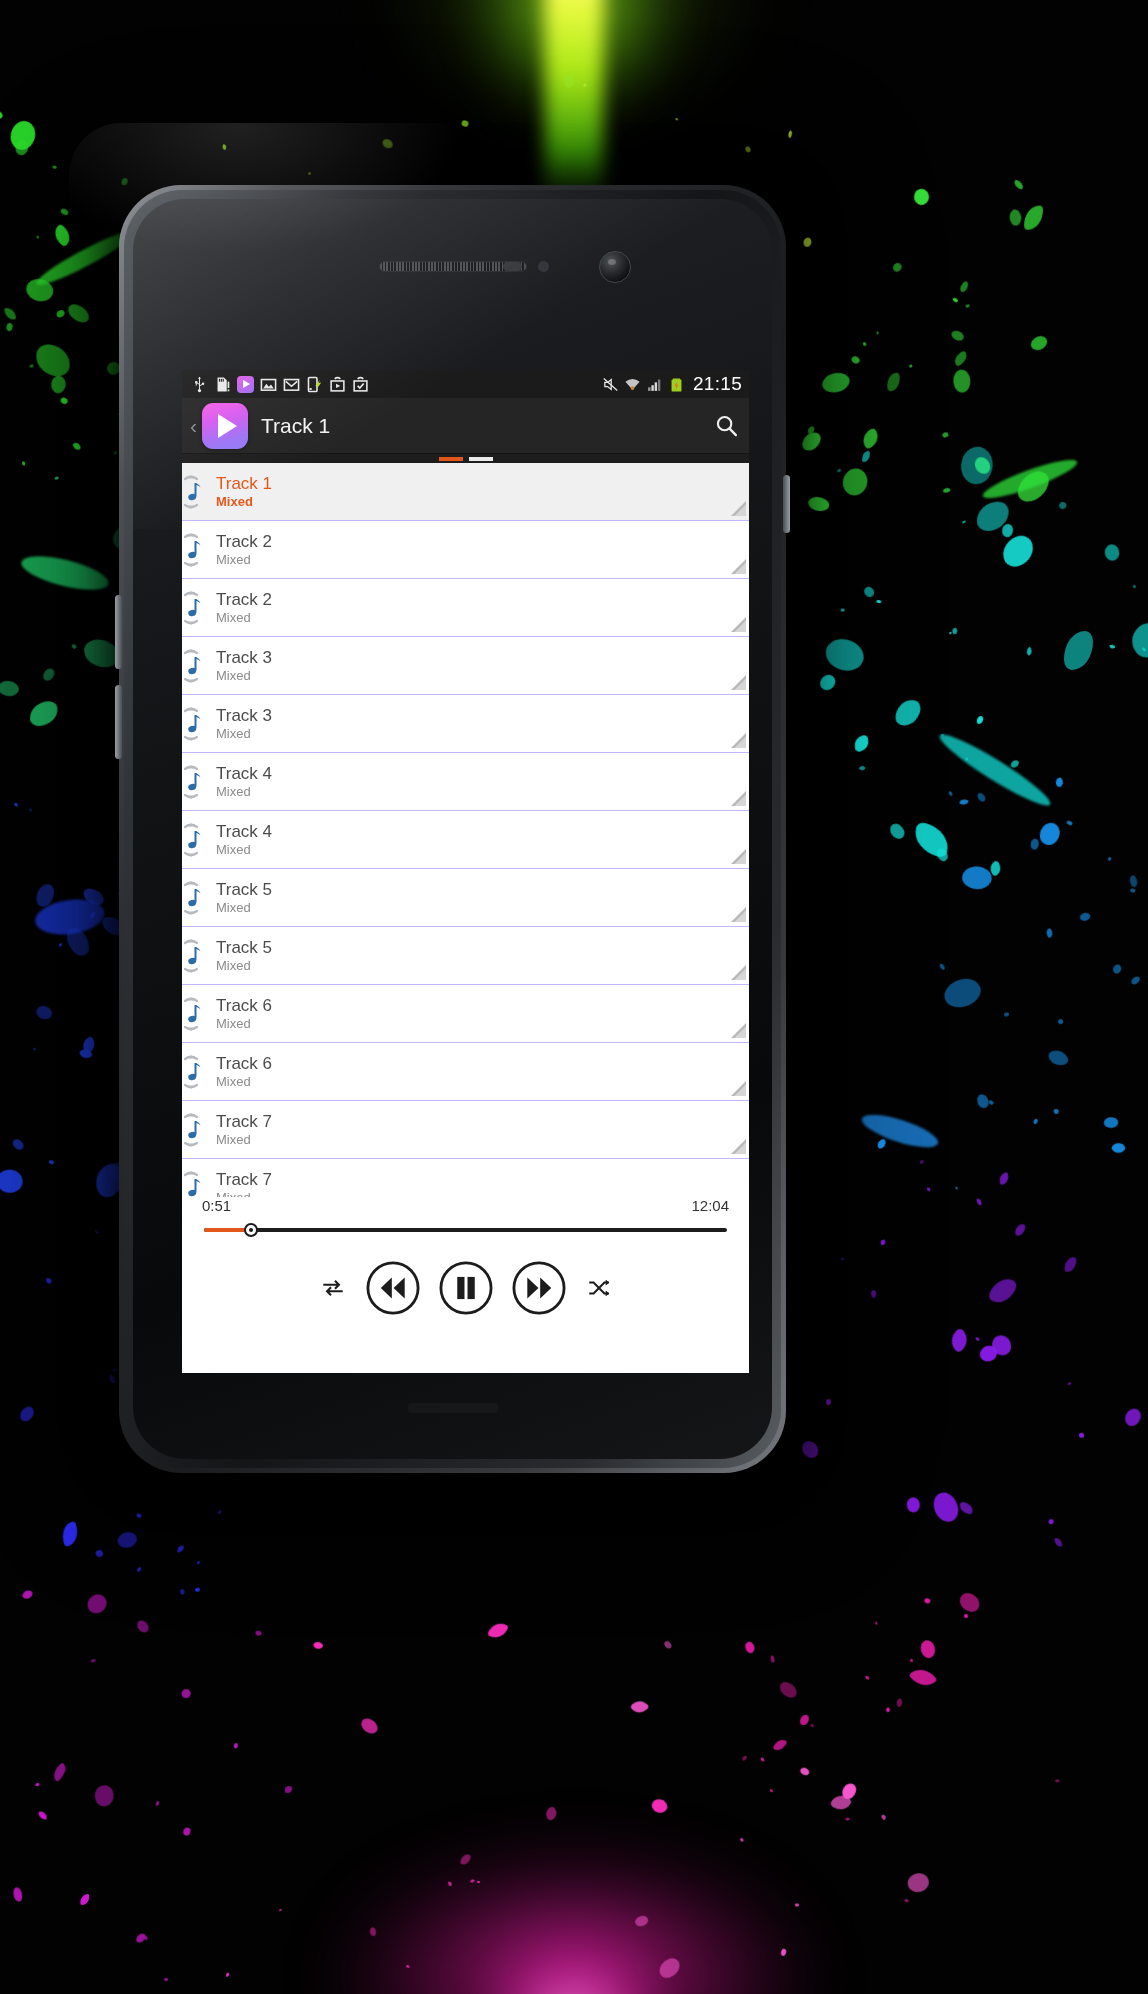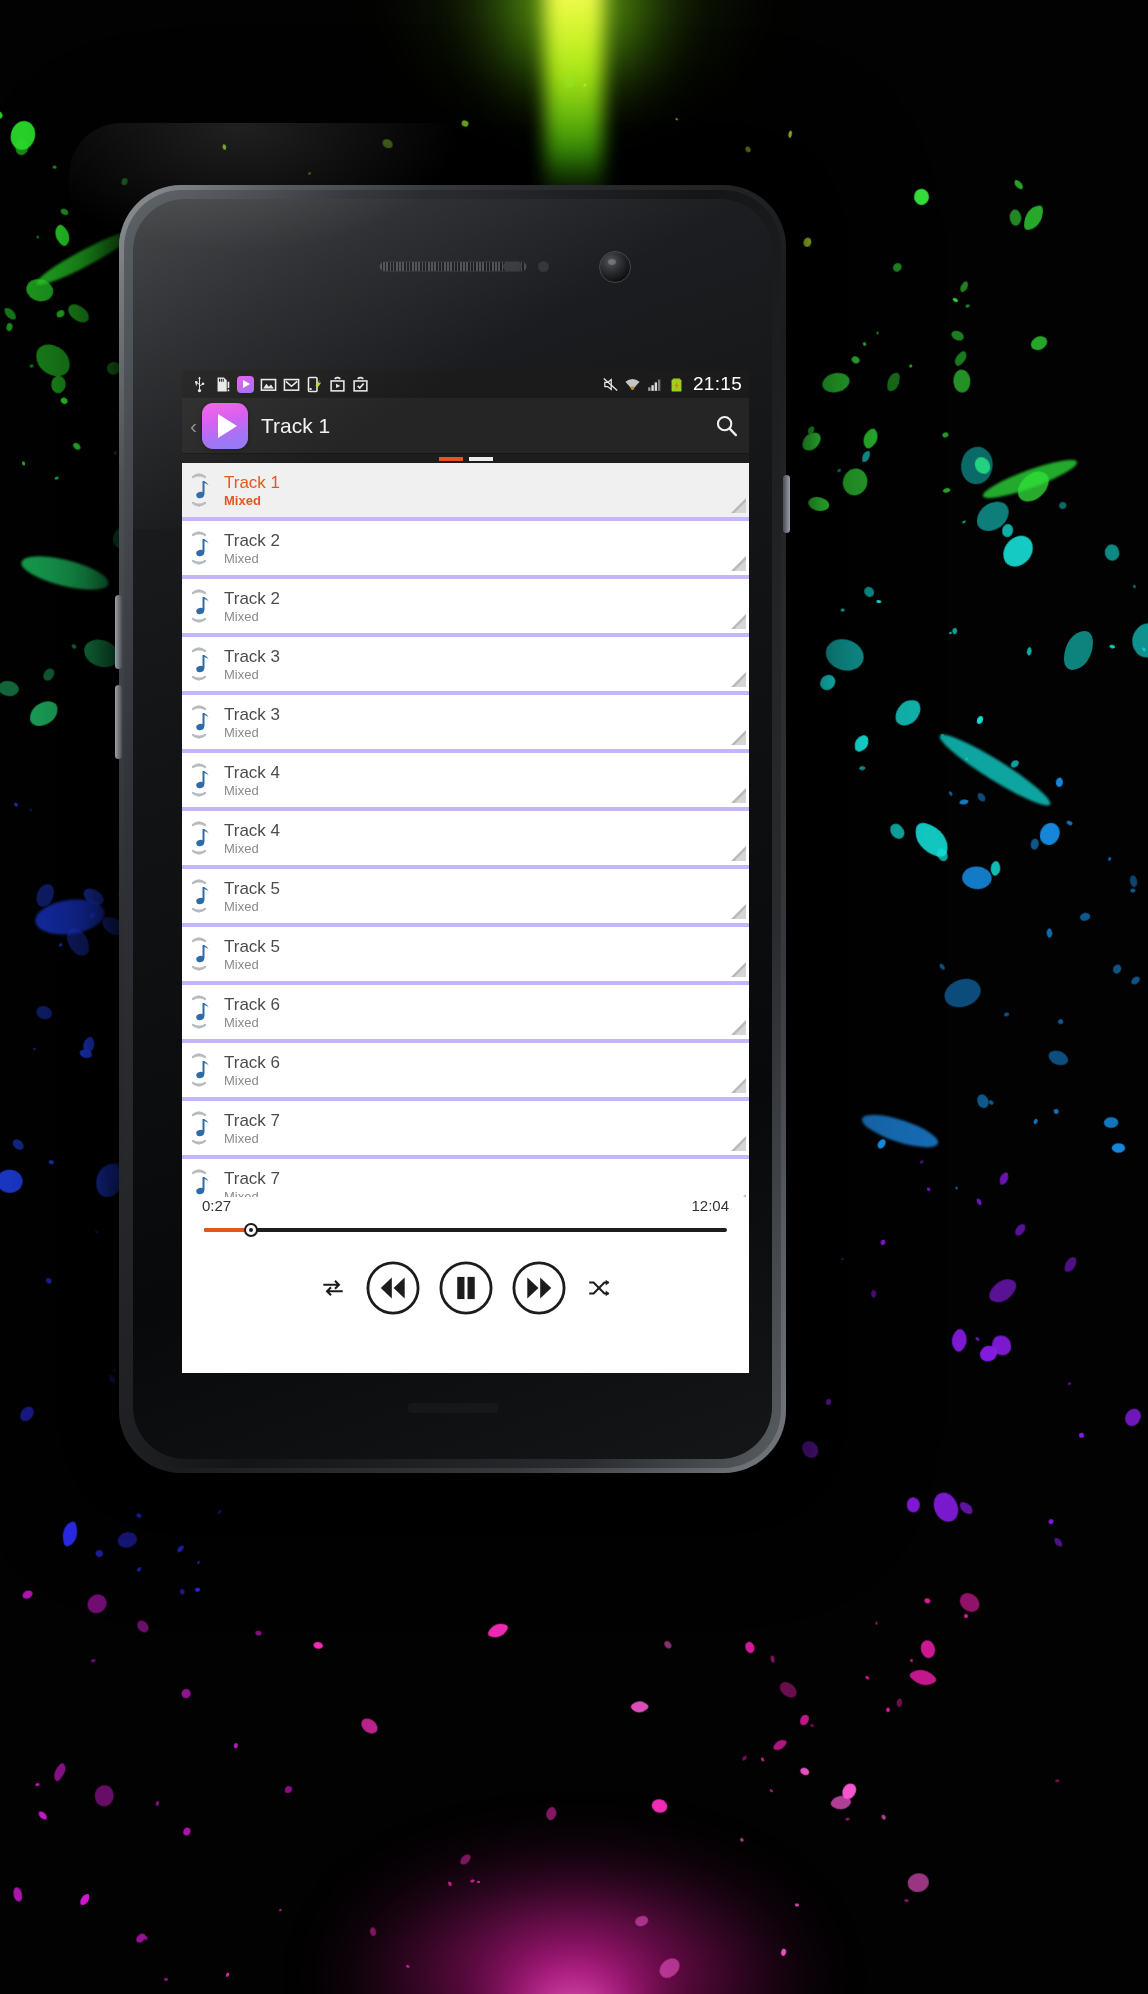--- a/index.html
+++ b/index.html
@@ -142,7 +142,7 @@
   .tracklist { background: #fff; }
   .track-row {
     height: 58px; display: flex; align-items: center; position: relative;
-    border-bottom: 4px solid #c4b5fd; padding-left: 8px; background: #fff;
+    border-bottom: 1px solid #c4b5fd; padding-left: 0; background: #fff;
   }
   .track-row.selected { background: #f0f0f0; }
   .note-ico { width: 26px; height: 40px; flex: none; margin-right: 8px; }

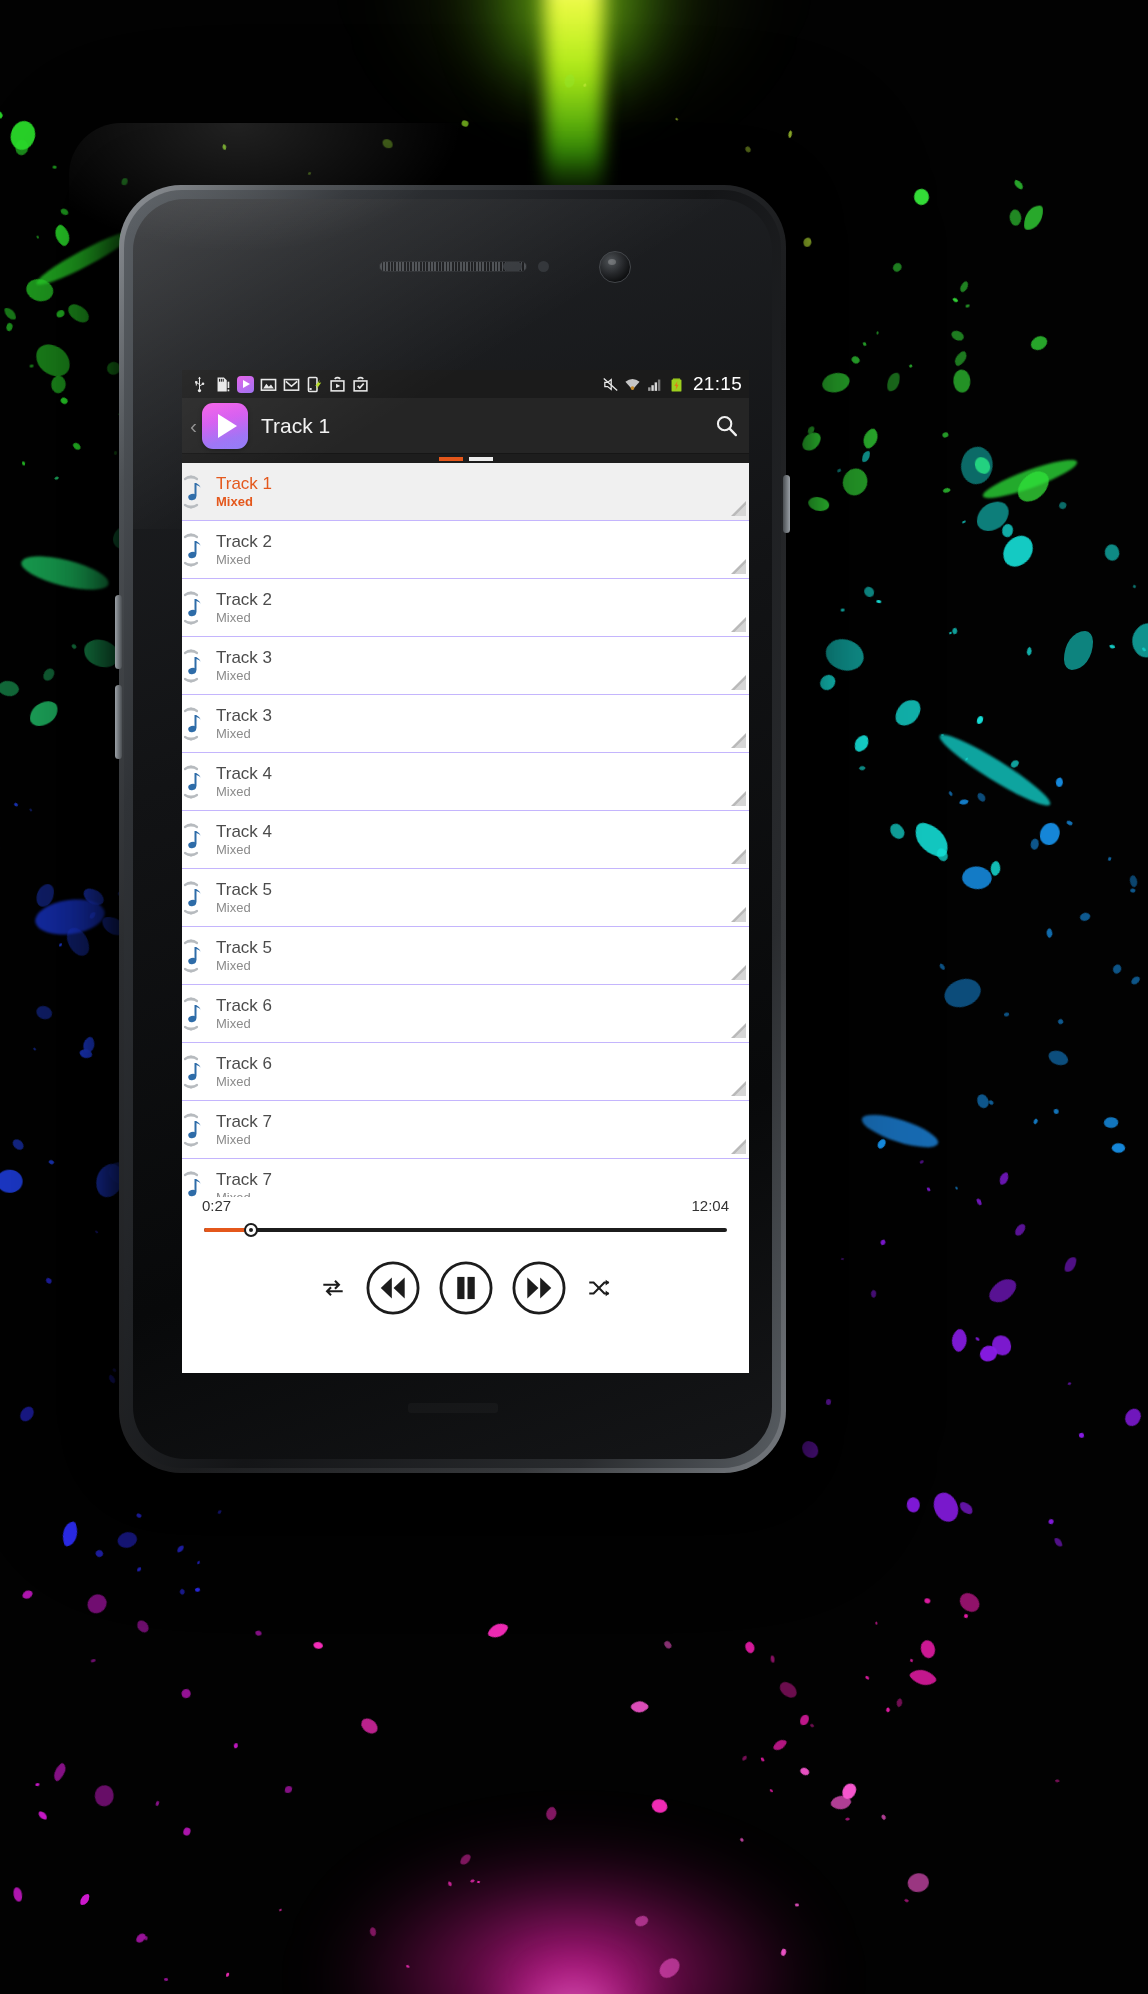--- a/index.html
+++ b/index.html
@@ -835,7 +835,7 @@
 
           <div class="player">
             <div class="times">
-              <span>0:27</span>
+              <span>0:51</span>
               <span>12:04</span>
             </div>
             <div class="seekwrap">

